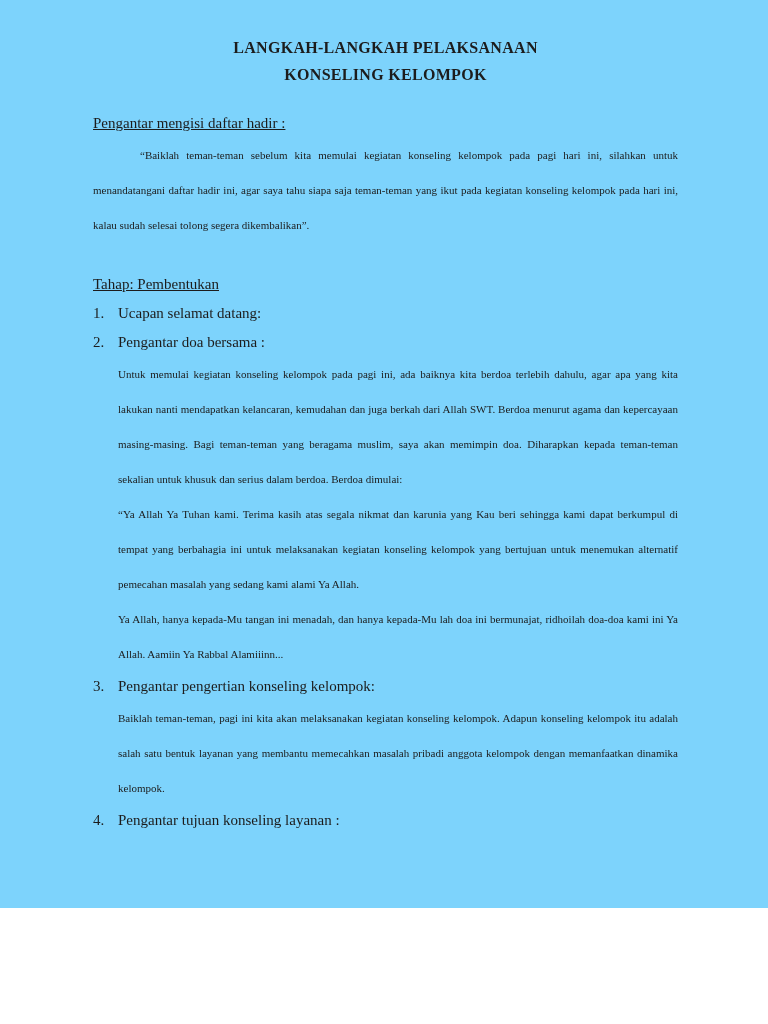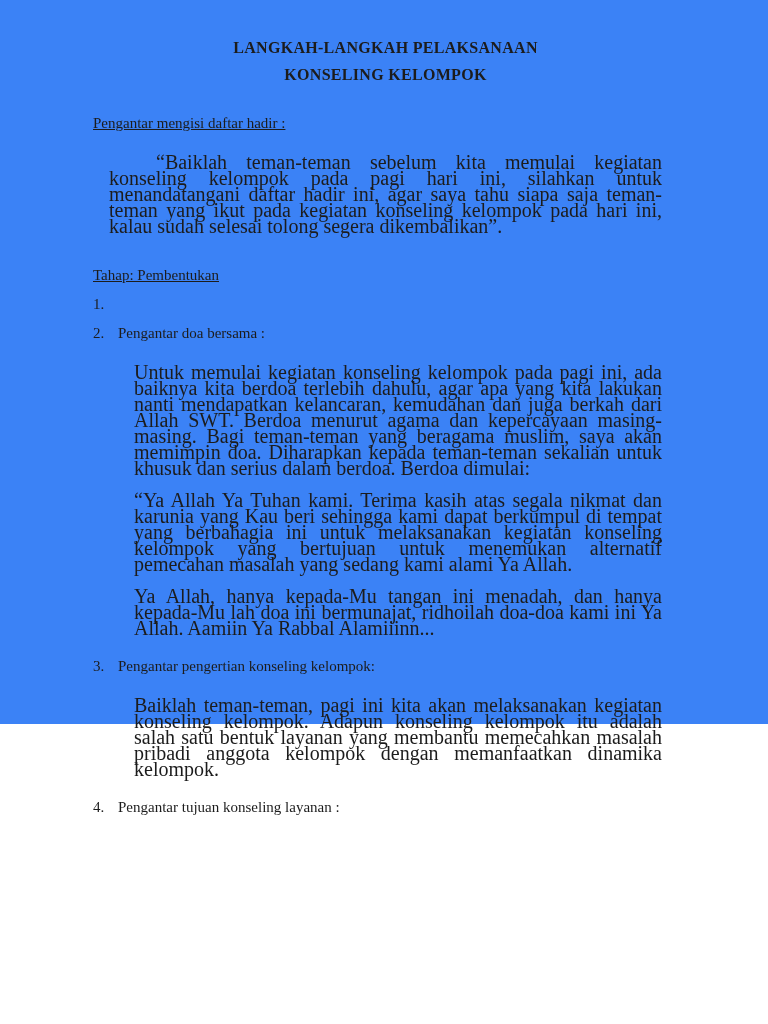--- a/index.html
+++ b/index.html
@@ -17,9 +17,9 @@
   .page {
     box-sizing: border-box;
     width: 768px;
-    height: 724px;
+    height: 908px;
     padding: 34px 90px 0 93px;
-    background: #3b82f6;
+    background: #7dd3fc;
   }
   .doc-title {
     text-align: center;

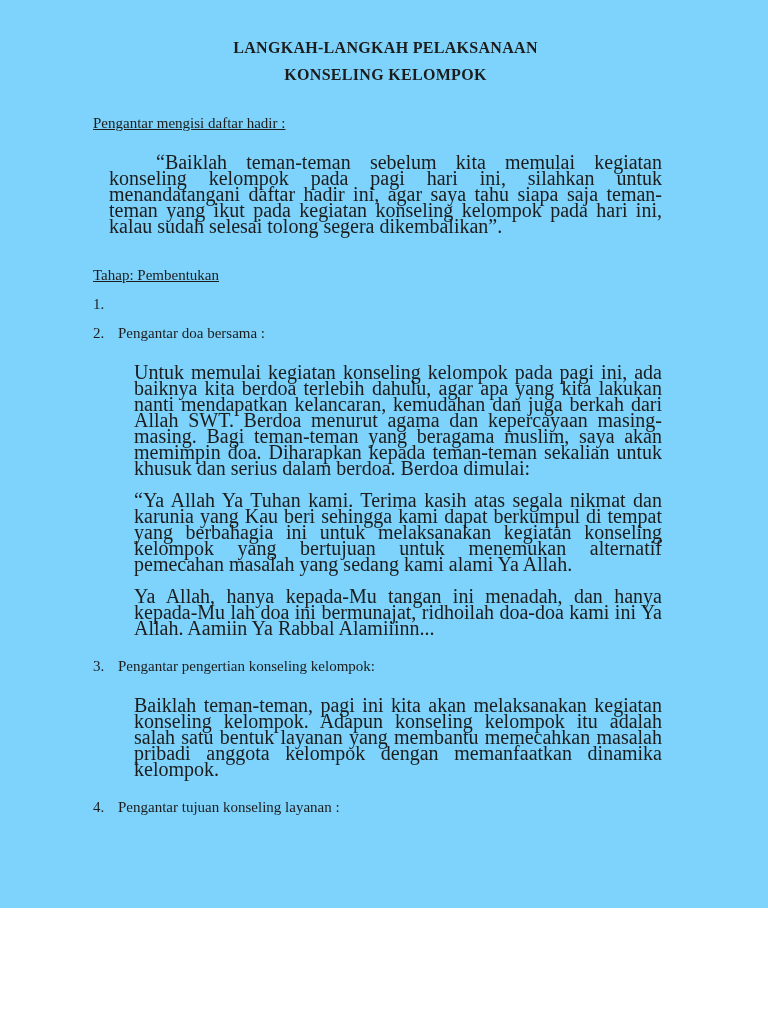--- a/index.html
+++ b/index.html
@@ -37,10 +37,10 @@
     margin-top: 21px;
   }
   .para {
-    font-size: 20px;
-    line-height: 16px;
+    font-size: 11px;
+    line-height: 35px;
     text-align: justify;
-    margin: 16px;
+    margin: 0;
   }
   .indent-first {
     text-indent: 47px;

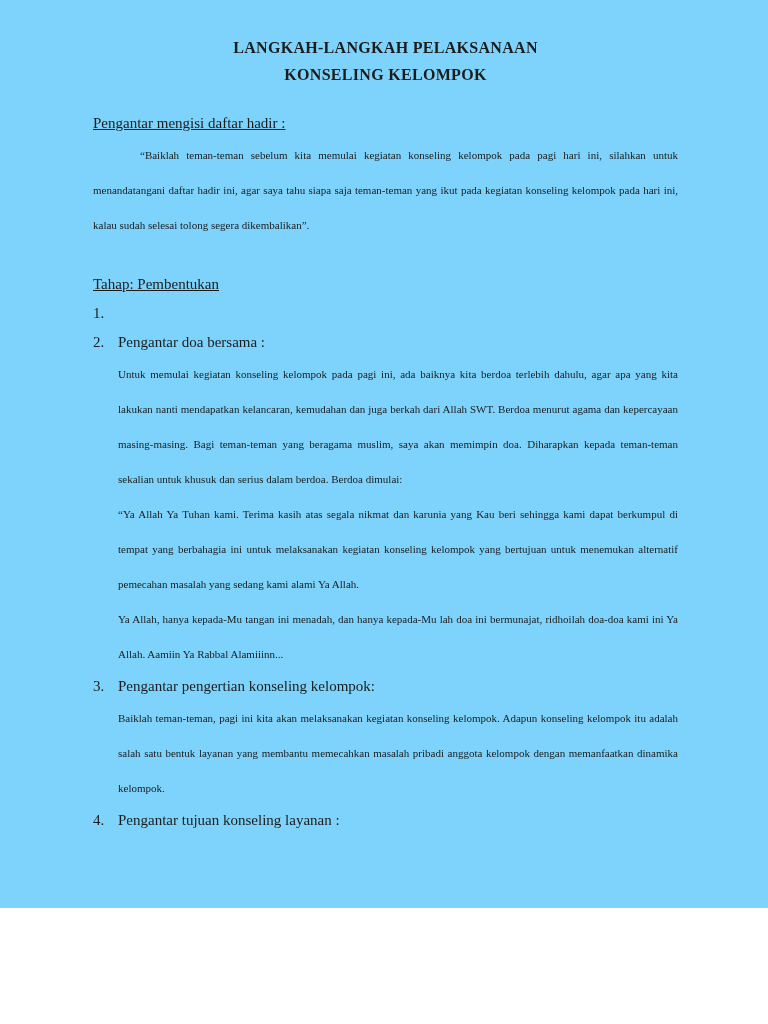--- a/index.html
+++ b/index.html
@@ -92,6 +92,7 @@
     <div class="list-item">
       <div class="item-number">1.</div>
       <div class="item-body">
+        <div class="item-heading">Ucapan selamat datang:</div>
       </div>
     </div>
 

